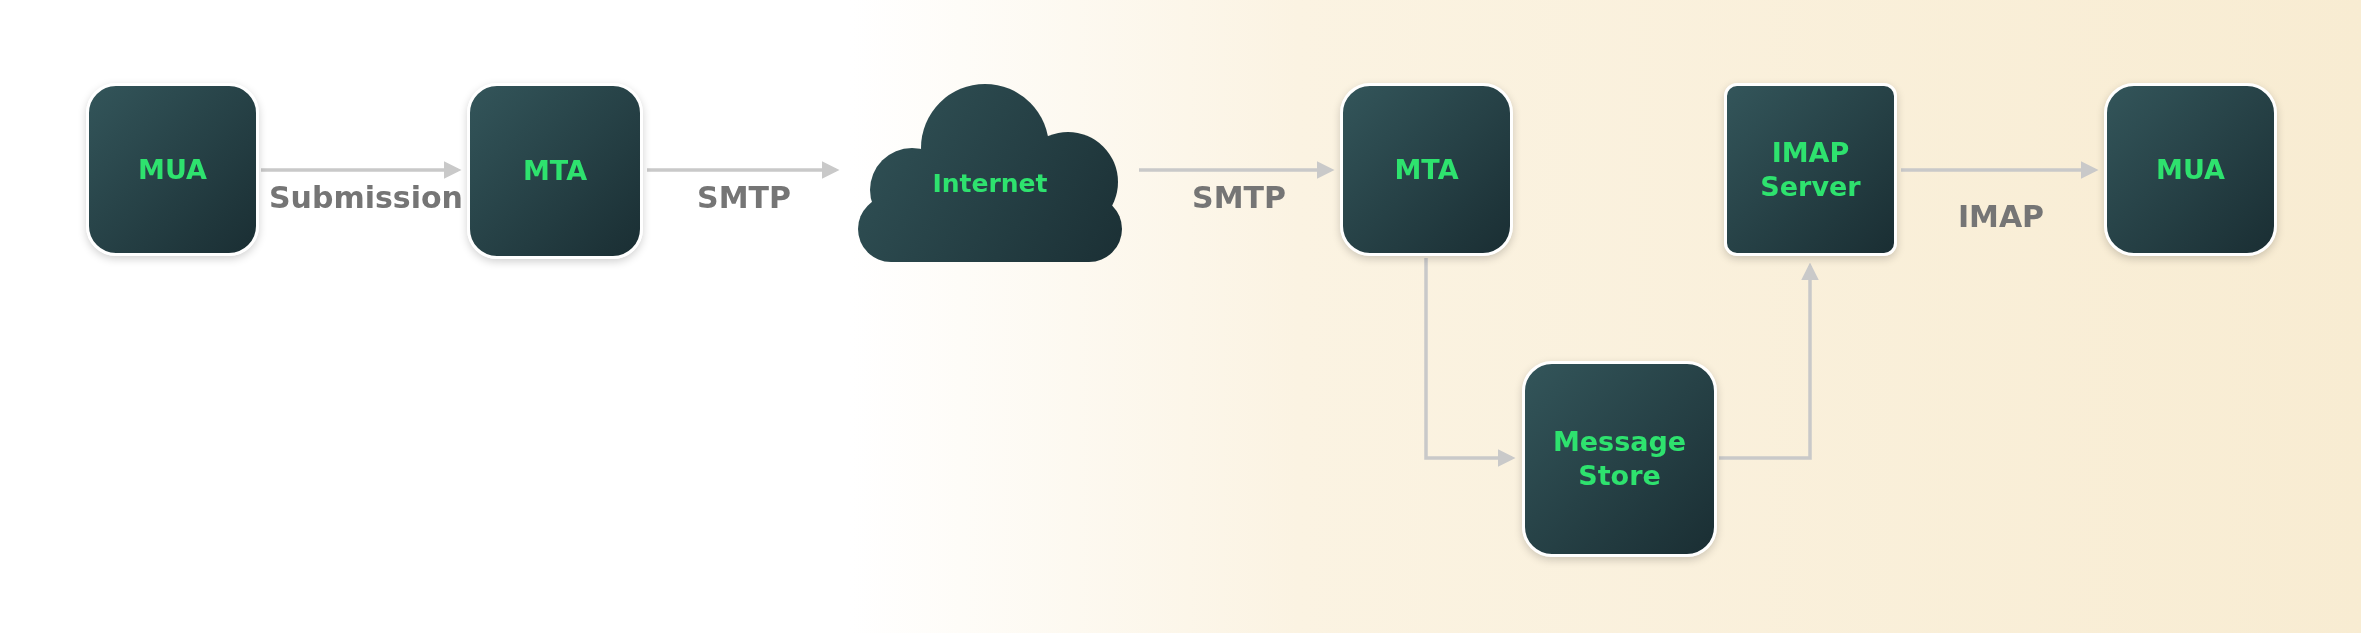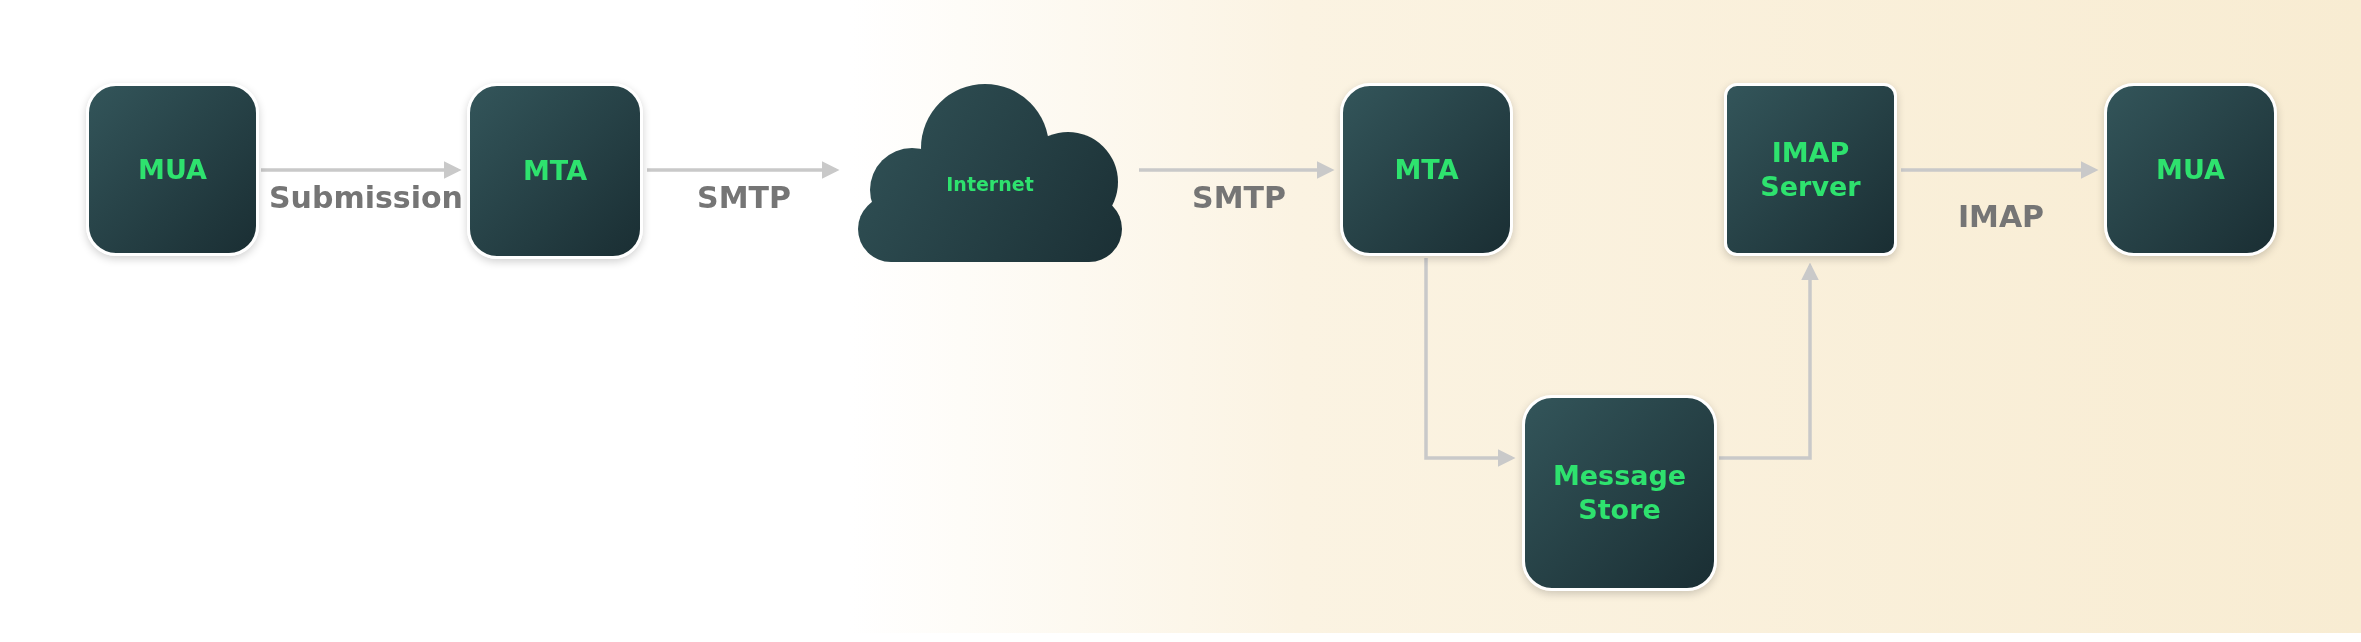--- a/index.html
+++ b/index.html
@@ -59,7 +59,7 @@
     line-height:36px;
     text-align:center;
     font-weight:bold;
-    font-size:19px;
+    font-size:25px;
     color:var(--node-text);
   }
   .edge-label{

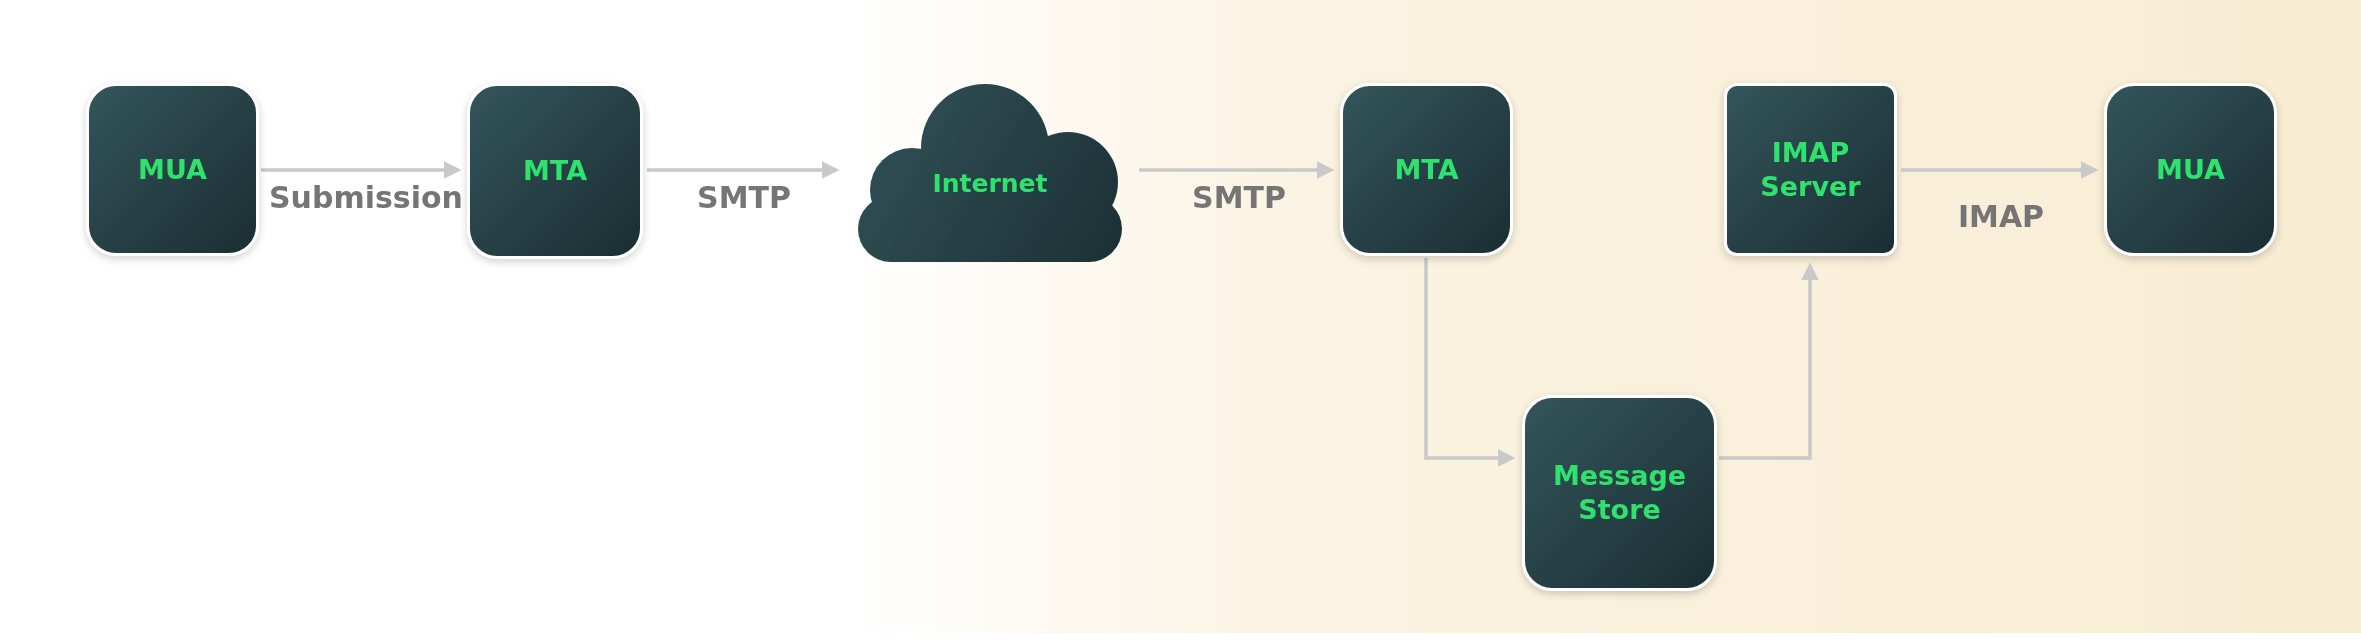--- a/index.html
+++ b/index.html
@@ -50,7 +50,7 @@
   .n-mua-left {left:86px;  top:83px; width:173px;height:173px;}
   .n-mta-left {left:467px; top:83px; width:176px;height:176px;}
   .n-mta-right{left:1340px;top:83px; width:173px;height:173px;}
-  .n-store    {left:1522px;top:361px;width:195px;height:196px;margin-top:34px;}
+  .n-store    {left:1522px;top:361px;width:195px;height:196px;}
   .n-imap     {left:1724px;top:83px; width:173px;height:173px;border-radius:13px;}
   .n-mua-right{left:2104px;top:83px; width:173px;height:173px;}
   .cloud-label{

